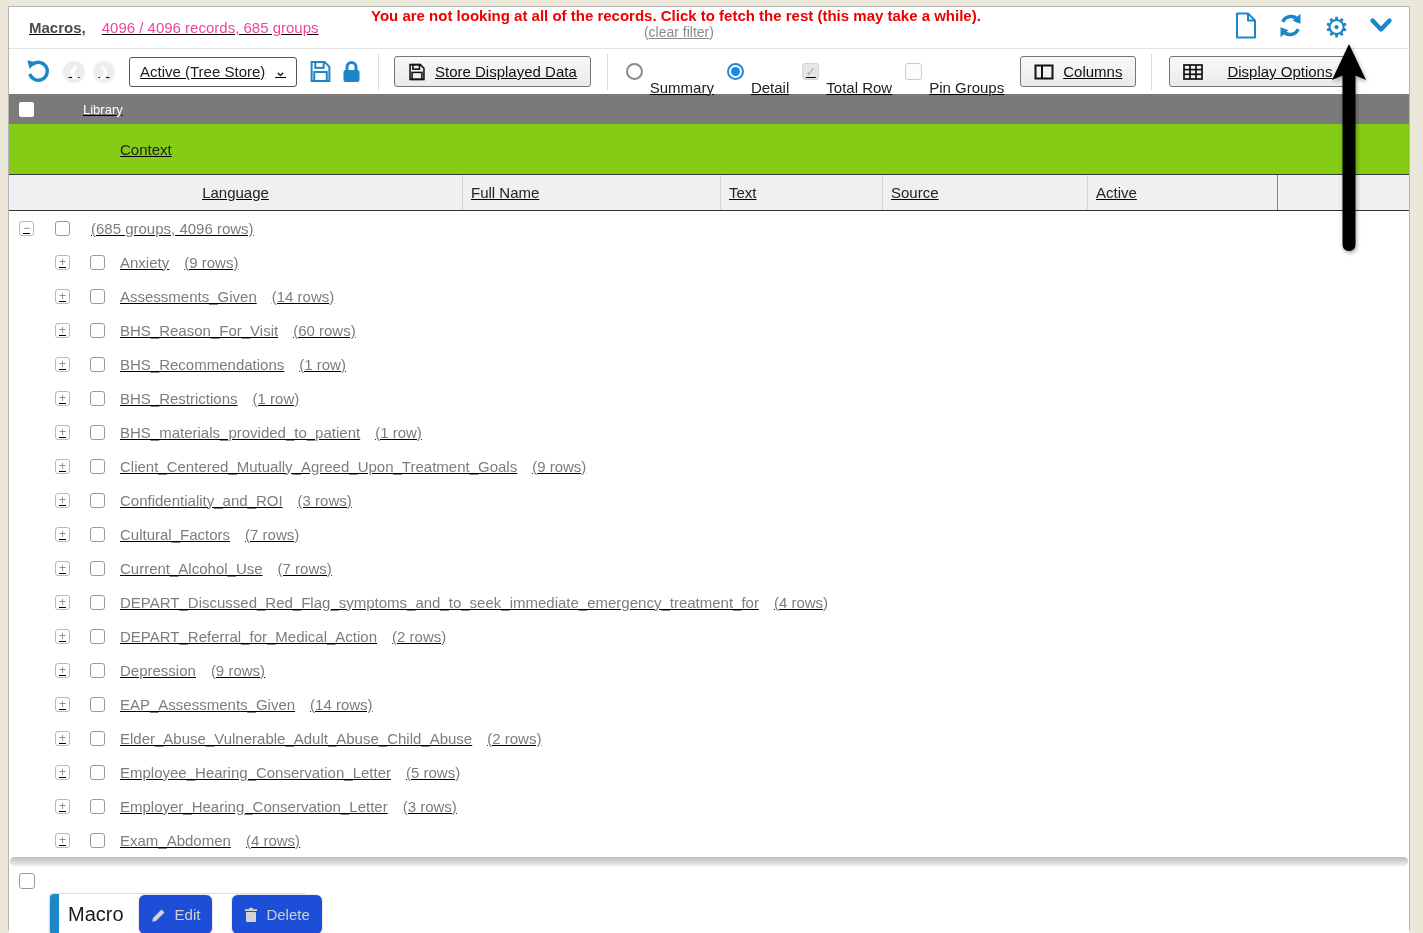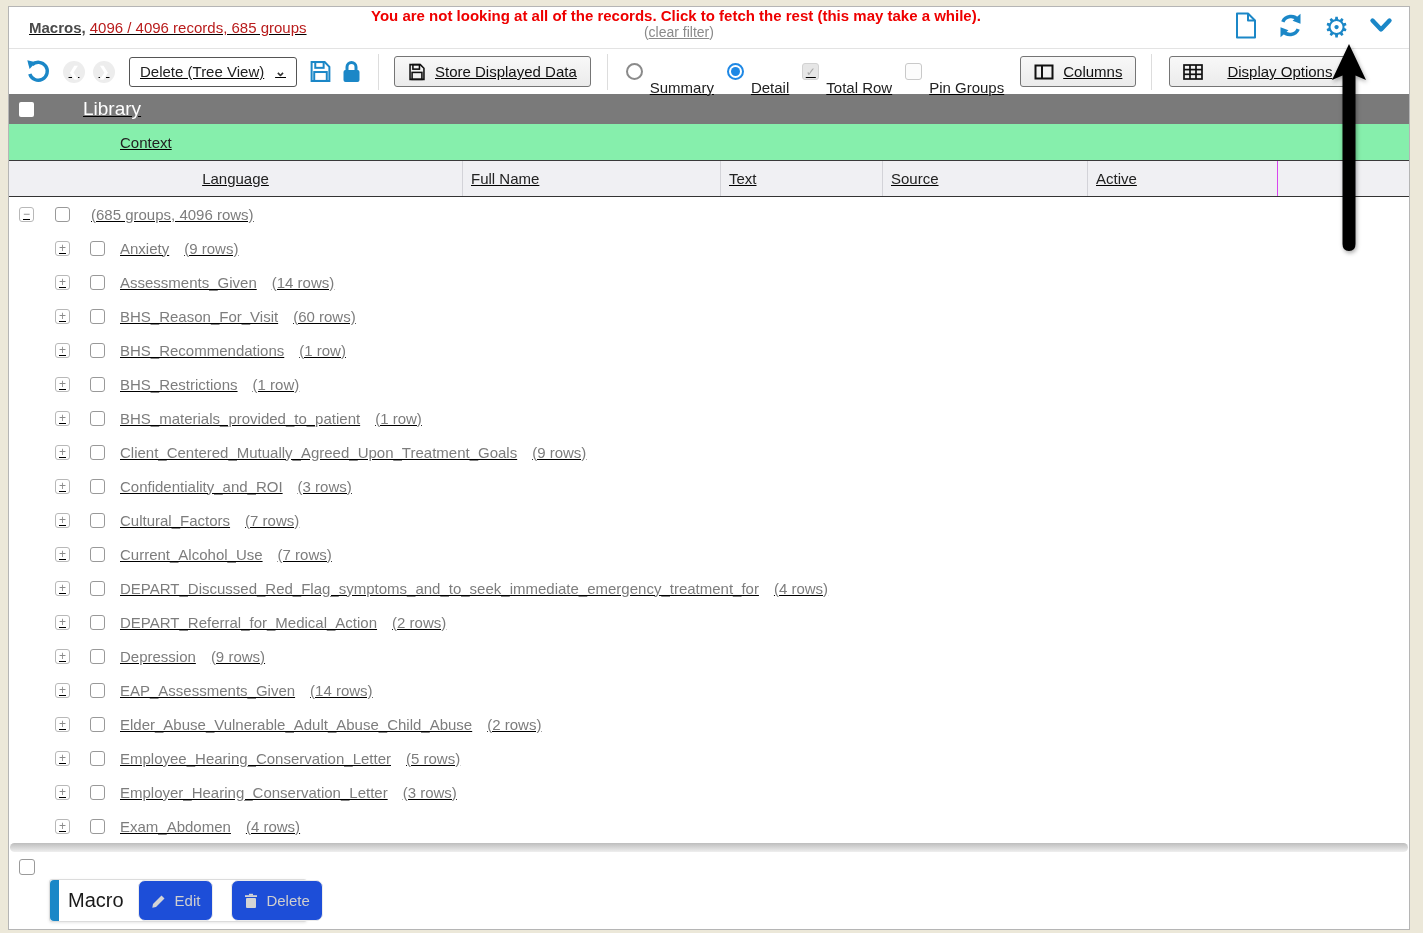--- a/index.html
+++ b/index.html
@@ -12,7 +12,7 @@
   .title-row{position:relative;height:42px;border-bottom:1px solid #e3e3e3;box-sizing:border-box;
              display:flex;align-items:center;}
   .title{font-weight:bold;font-size:15px;color:#4a4a4a;margin-left:20px;white-space:pre;}
-  .subtitle{font-size:15px;color:#b91c1c;margin-left:4px;}
+  .subtitle{font-size:15px;color:#ec4899;margin-left:16px;}
   .warning-wrap{position:absolute;left:362px;top:0;height:100%;display:flex;align-items:center;flex-direction:column;}
   .warning{color:#ee0000;font-weight:bold;font-size:15px;}
   .clearfilter{color:#8a8a8a;font-size:14px;margin-left:6px;}

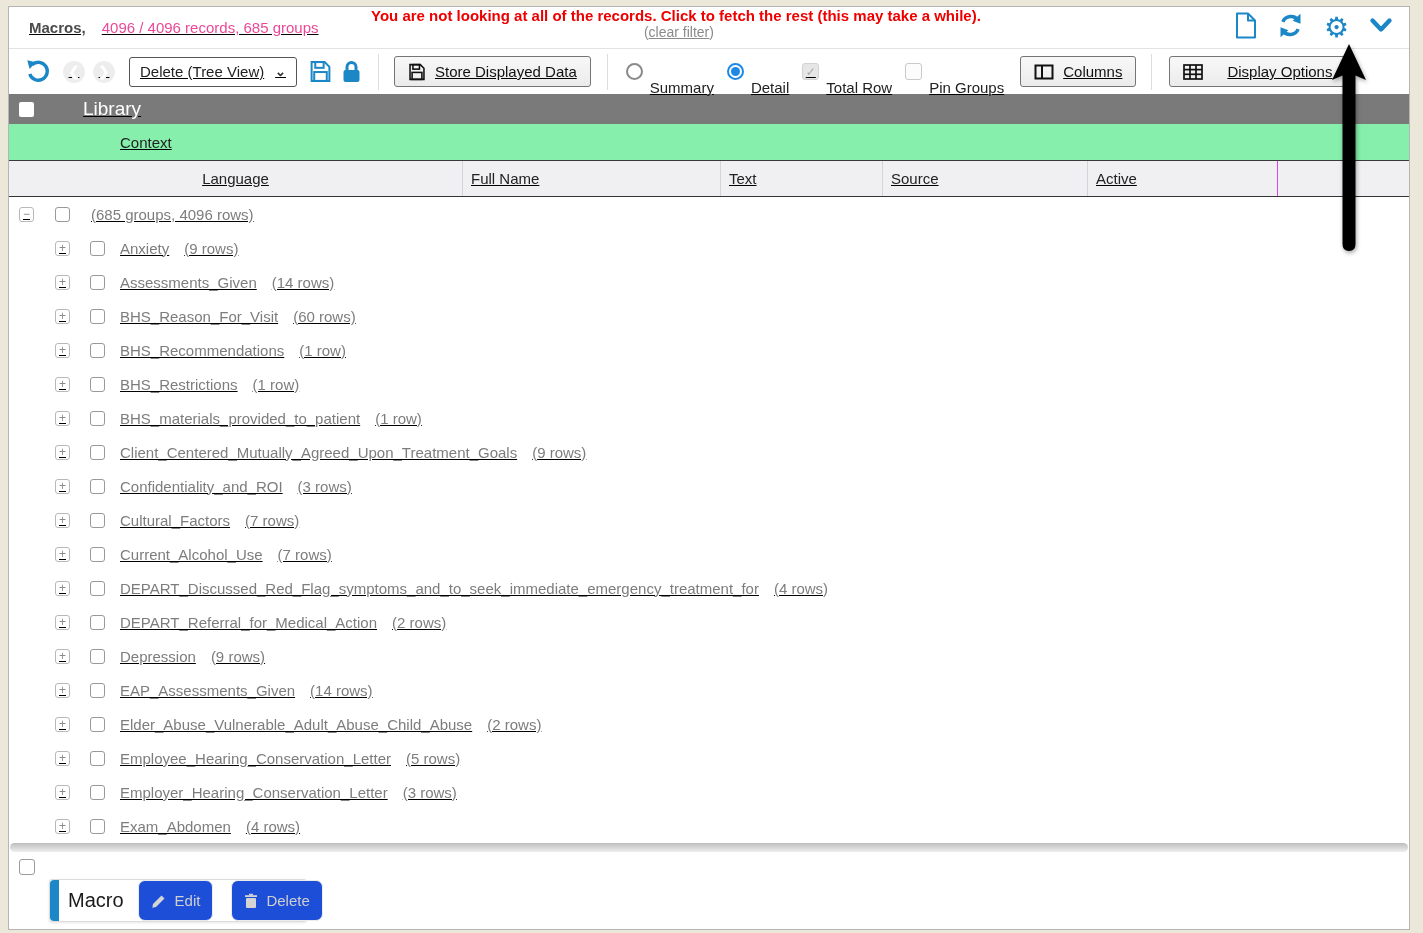--- a/index.html
+++ b/index.html
@@ -138,7 +138,7 @@
       <span class="circle-btn" style="margin-left:13px;">❮</span>
       <span class="circle-btn" style="margin-left:8px;">❯</span>
       <div class="select" style="margin-left:14px;">
-        <span>Delete (Tree View)</span>
+        <span>Active (Tree Store)</span>
         <span class="chev">⌄</span>
       </div>
       <span style="margin-left:12px;display:flex;">

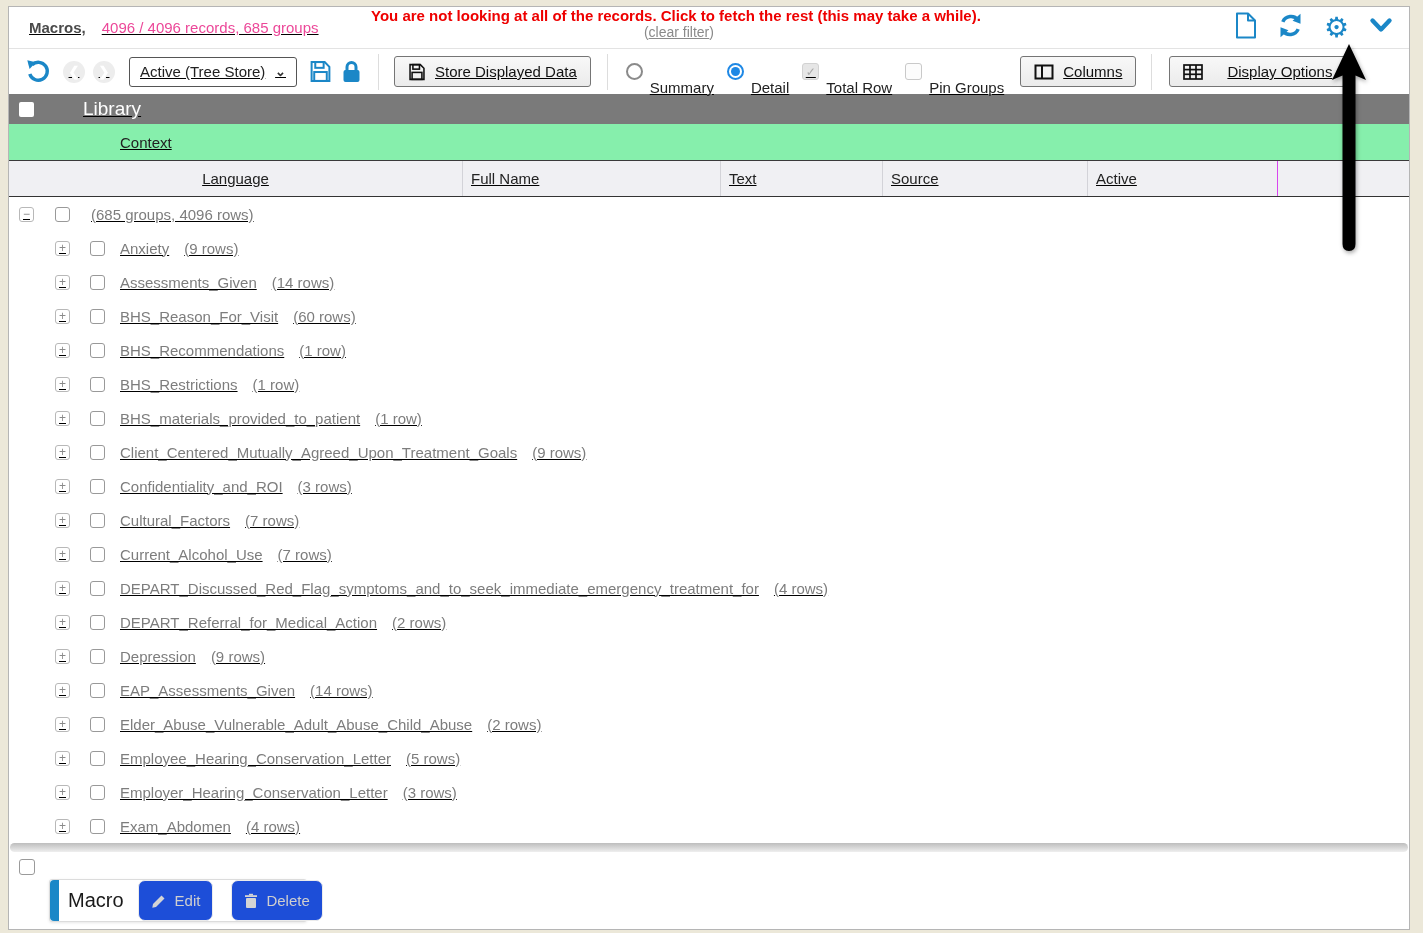--- a/index.html
+++ b/index.html
@@ -46,7 +46,7 @@
   
   .lib-bar{height:30px;background:#7a7a7a;display:flex;align-items:center;}
   .lib-cb{width:15px;height:15px;background:#fff;border-radius:2px;margin-left:10px;flex:none;}
-  .lib-label{color:#fff;font-size:19px;margin-left:49px;}
+  .lib-label{color:#fff;font-size:13px;margin-left:49px;}
   .context-row{height:37px;background:#86efac;border-bottom:1px solid #3a3a3a;box-sizing:border-box;
                display:flex;align-items:center;}
   .context-label{font-size:15px;color:#222;margin-left:111px;}

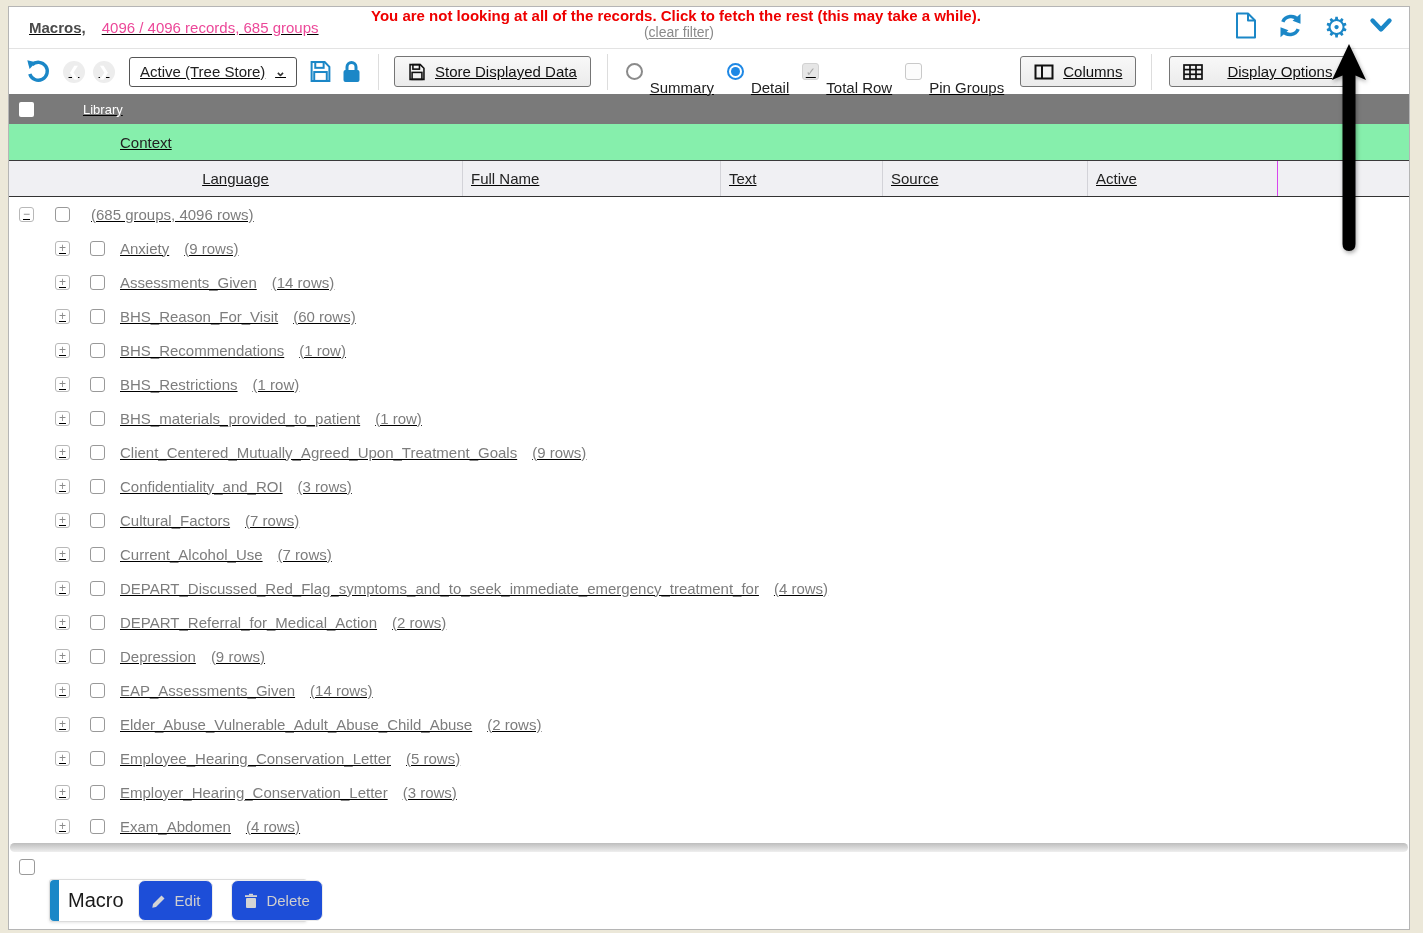--- a/index.html
+++ b/index.html
@@ -47,7 +47,7 @@
   .lib-bar{height:30px;background:#7a7a7a;display:flex;align-items:center;}
   .lib-cb{width:15px;height:15px;background:#fff;border-radius:2px;margin-left:10px;flex:none;}
   .lib-label{color:#fff;font-size:13px;margin-left:49px;}
-  .context-row{height:37px;background:#86efac;border-bottom:1px solid #3a3a3a;box-sizing:border-box;
+  .context-row{height:51px;background:#84cc16;border-bottom:1px solid #3a3a3a;box-sizing:border-box;
                display:flex;align-items:center;}
   .context-label{font-size:15px;color:#222;margin-left:111px;}
   .col-headers{height:36px;background:#f0f0f3;border-bottom:1px solid #333;box-sizing:border-box;

